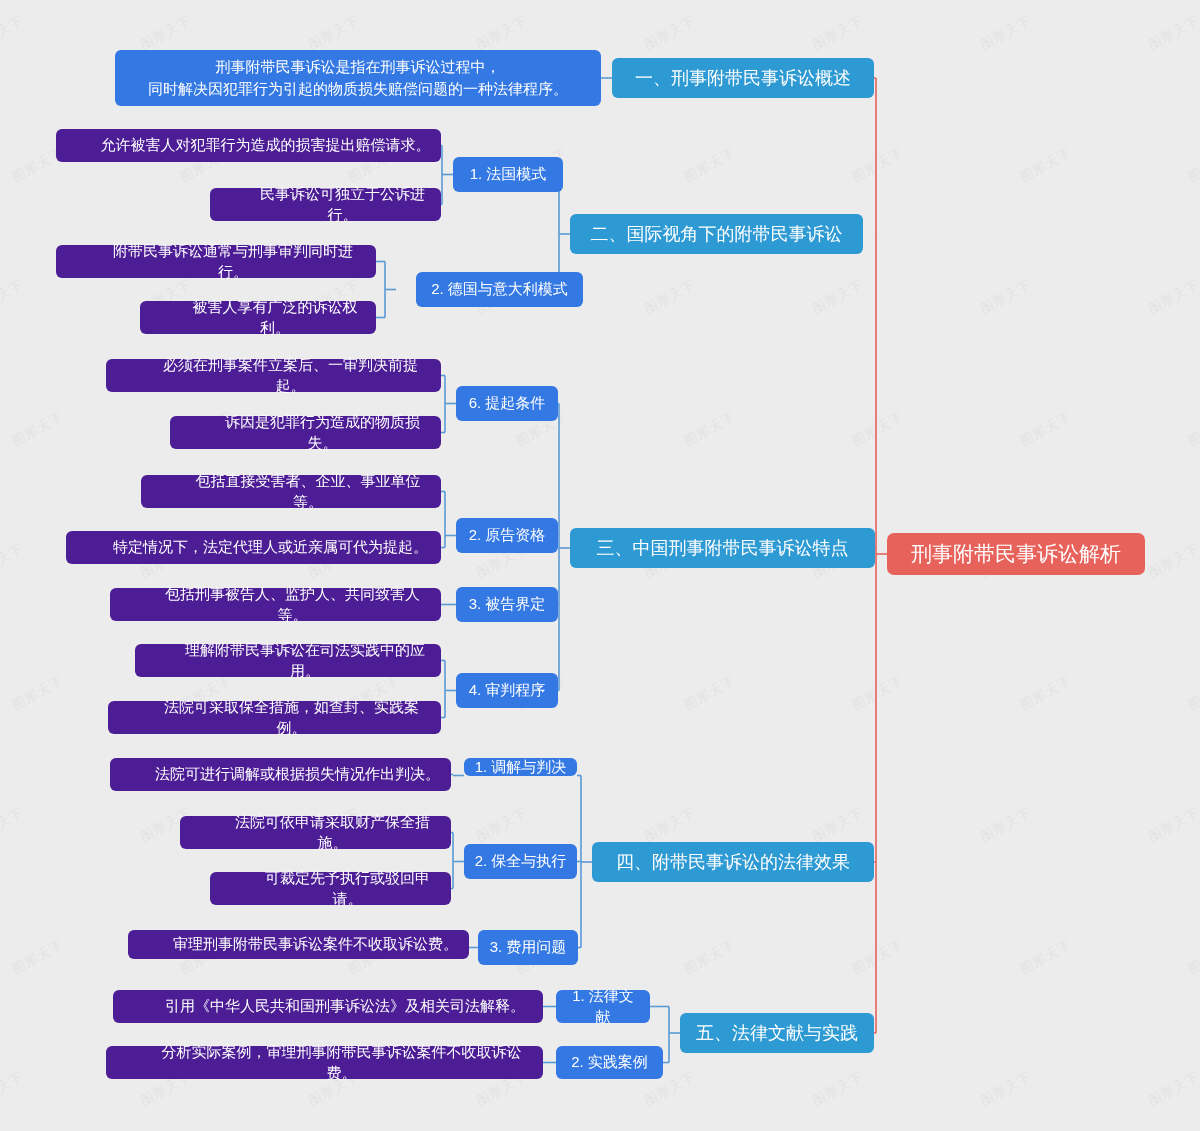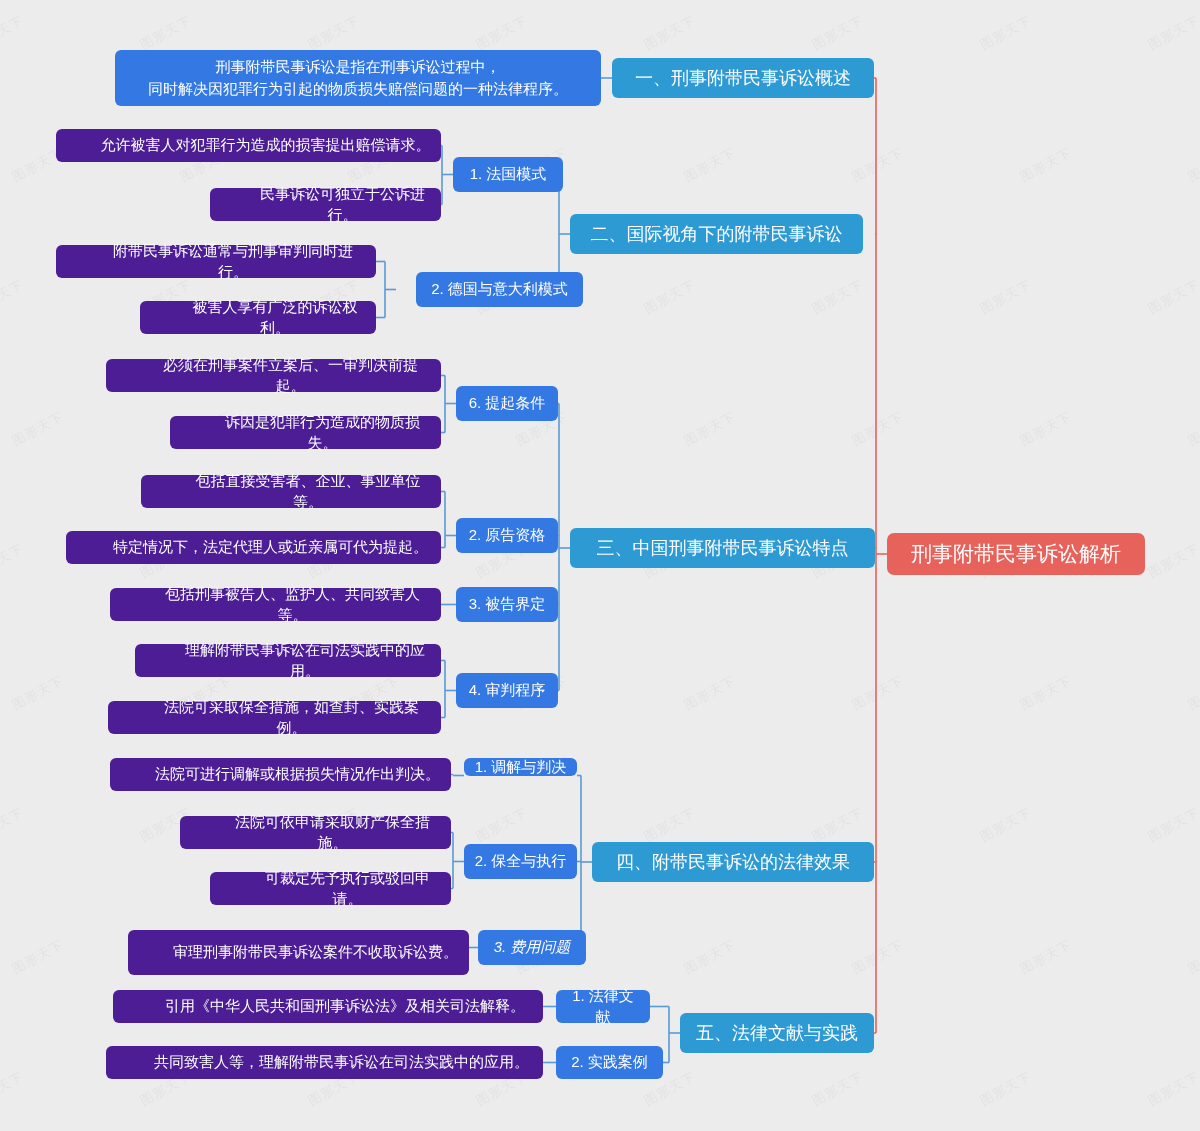--- a/index.html
+++ b/index.html
@@ -243,7 +243,7 @@
       <div class="node leaf" style="left: 110px; top: 758px; width: 341px; height: 33px;">法院可进行调解或根据损失情况作出判决。</div>
       <div class="node leaf" style="left: 180px; top: 816px; width: 271px; height: 33px;">法院可依申请采取财产保全措施。</div>
       <div class="node leaf" style="left: 210px; top: 872px; width: 241px; height: 33px;">可裁定先予执行或驳回申请。</div>
-      <div class="node leaf" style="left: 128px; top: 930px; width: 341px; height: 45px;">审理刑事附带民事诉讼案件不收取诉讼费。</div>
+      <div class="node leaf" style="left: 128px; top: 930px; width: 341px; height: 29px;">审理刑事附带民事诉讼案件不收取诉讼费。</div>
       <div class="node leaf" style="left: 113px; top: 990px; width: 430px; height: 33px;">引用《中华人民共和国刑事诉讼法》及相关司法解释。</div>
       <div class="node leaf" style="left: 106px; top: 1046px; width: 437px; height: 33px;">共同致害人等，理解附带民事诉讼在司法实践中的应用。</div>
     </div>

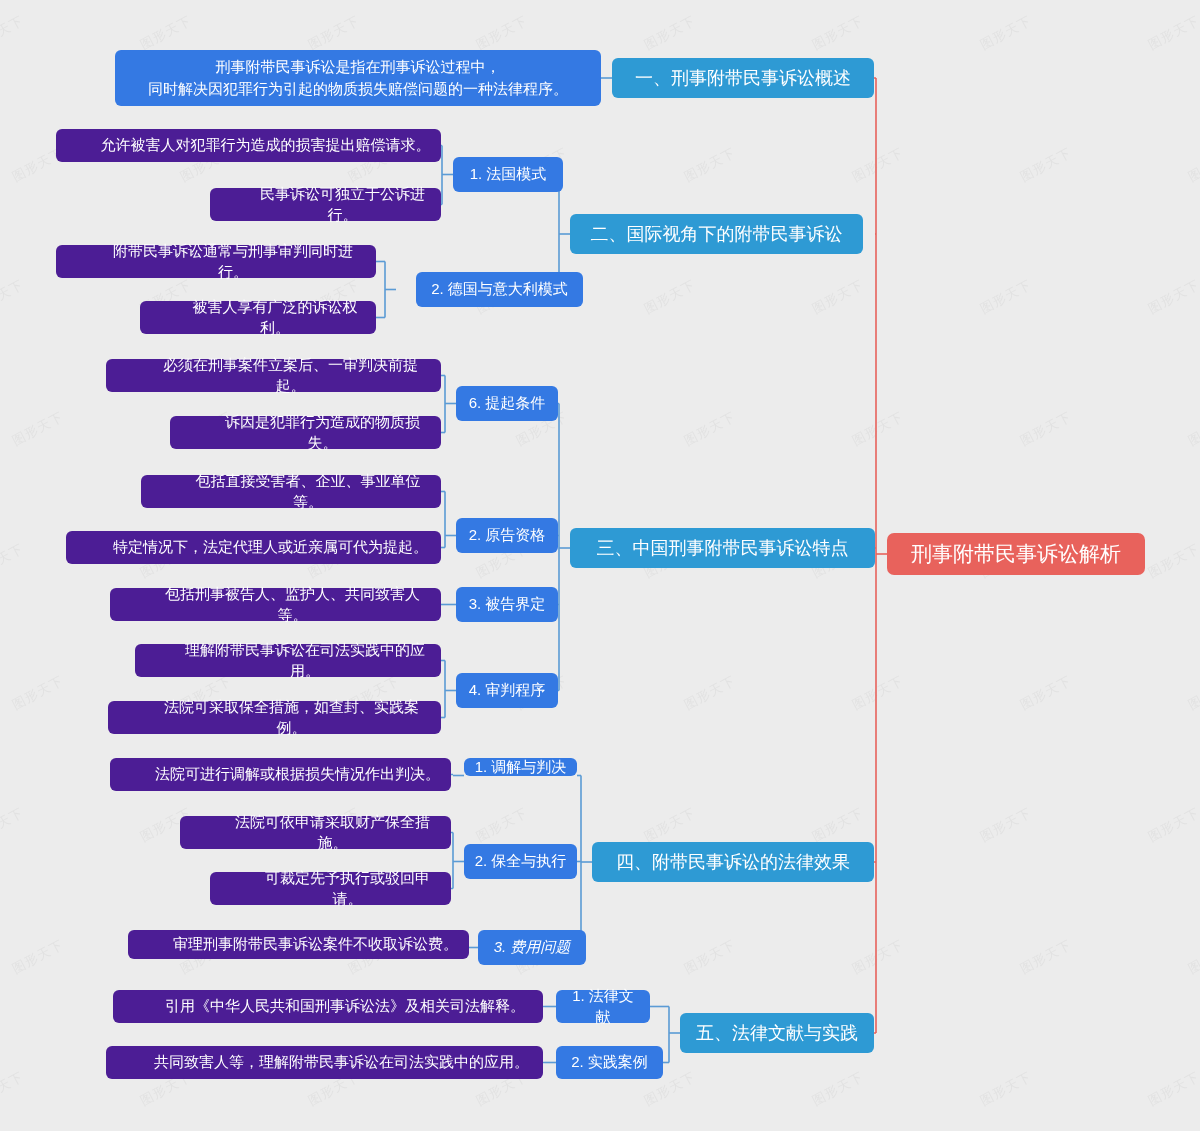--- a/index.html
+++ b/index.html
@@ -226,7 +226,7 @@
       <div class="node lvl2" style="left: 456px; top: 673px; width: 102px; height: 35px;">4. 审判程序</div>
       <div class="node lvl2" style="left: 464px; top: 758px; width: 113px; height: 18px;">1. 调解与判决</div>
       <div class="node lvl2" style="left: 464px; top: 844px; width: 113px; height: 35px;">2. 保全与执行</div>
-      <div class="node lvl2" style="left: 478px; top: 930px; width: 108px; height: 35px; font-style: italic;">3. 费用问题</div>
+      <div class="node lvl2" style="left: 478px; top: 930px; width: 100px; height: 35px;">3. 费用问题</div>
       <div class="node lvl2" style="left: 556px; top: 990px; width: 94px; height: 33px;">1. 法律文献</div>
       <div class="node lvl2" style="left: 556px; top: 1046px; width: 107px; height: 33px;">2. 实践案例</div>
       <div class="node leaf" style="left: 56px; top: 129px; width: 385px; height: 33px;">允许被害人对犯罪行为造成的损害提出赔偿请求。</div>

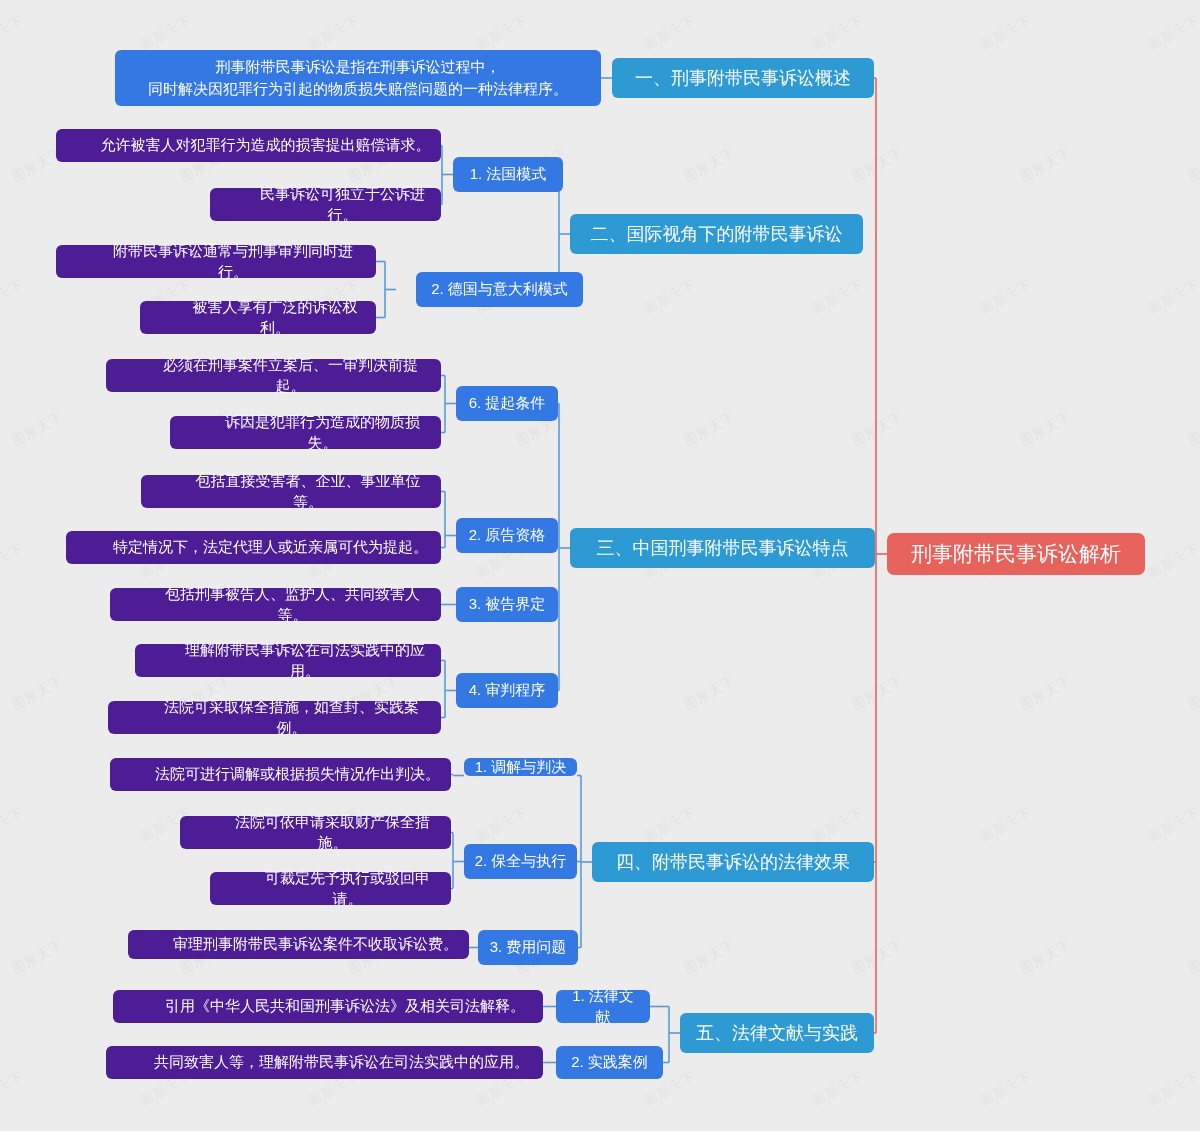--- a/index.html
+++ b/index.html
@@ -245,7 +245,7 @@
       <div class="node leaf" style="left: 210px; top: 872px; width: 241px; height: 33px;">可裁定先予执行或驳回申请。</div>
       <div class="node leaf" style="left: 128px; top: 930px; width: 341px; height: 29px;">审理刑事附带民事诉讼案件不收取诉讼费。</div>
       <div class="node leaf" style="left: 113px; top: 990px; width: 430px; height: 33px;">引用《中华人民共和国刑事诉讼法》及相关司法解释。</div>
-      <div class="node leaf" style="left: 106px; top: 1046px; width: 437px; height: 33px;">共同致害人等，理解附带民事诉讼在司法实践中的应用。</div>
+      <div class="node leaf" style="left: 106px; top: 1046px; width: 437px; height: 33px;">分析实际案例，审理刑事附带民事诉讼案件不收取诉讼费。</div>
     </div>
 </div>
 

